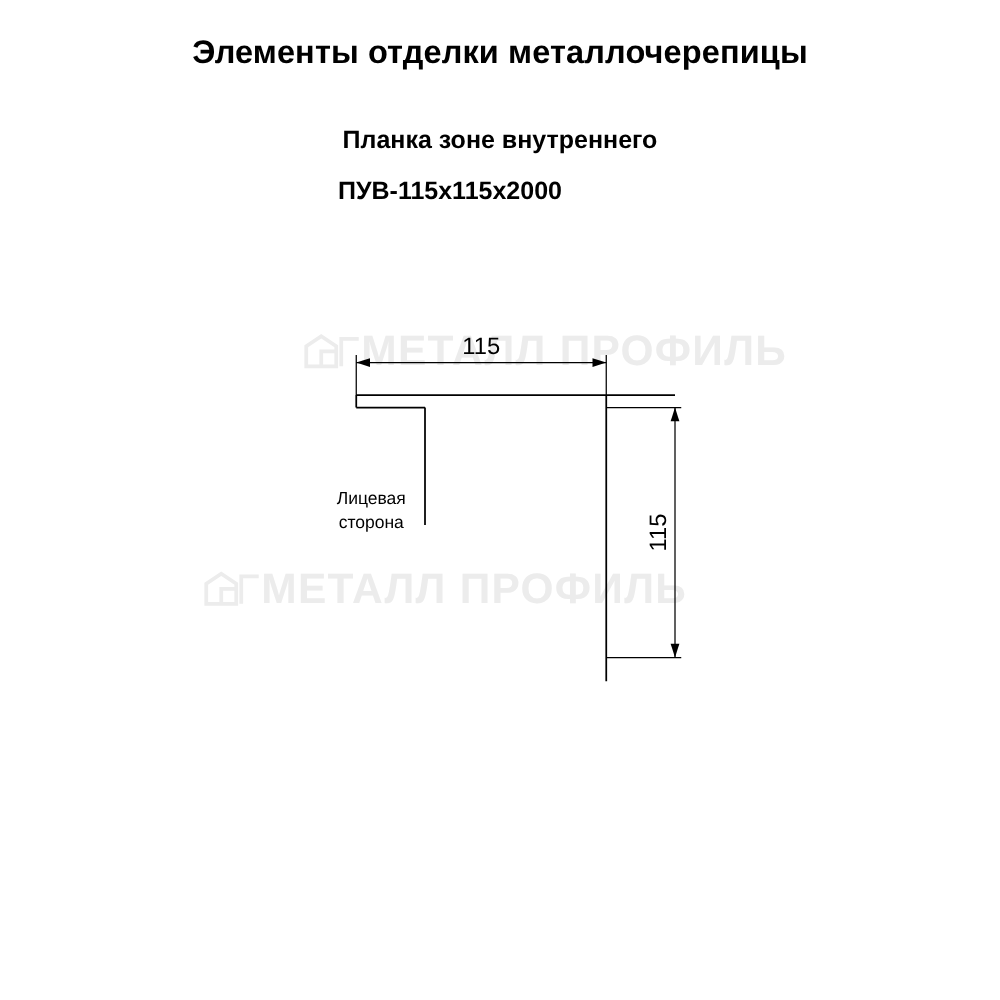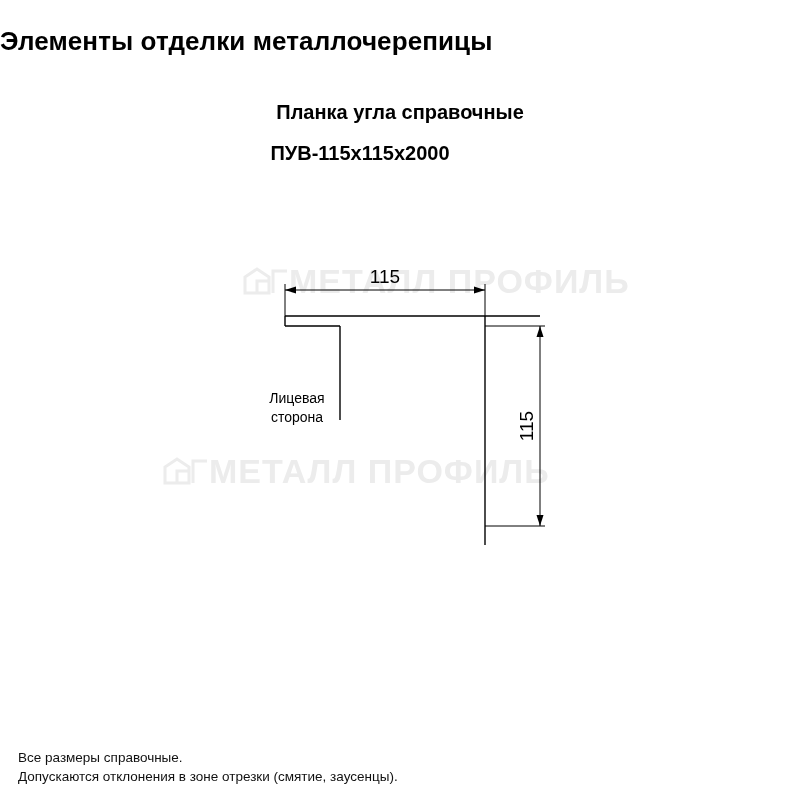--- a/index.html
+++ b/index.html
@@ -27,6 +27,7 @@
     top: 26px;
     left: 0;
     width: 800px;
+    text-align: center;
     font-size: 26px;
     font-weight: bold;
     letter-spacing: 0.1px;

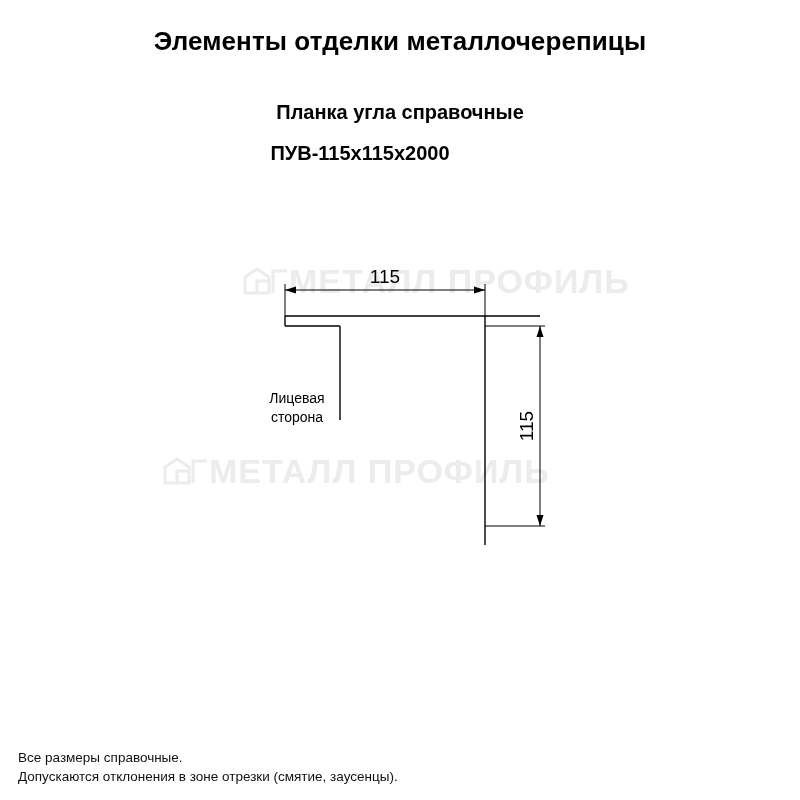--- a/index.html
+++ b/index.html
@@ -143,7 +143,7 @@
   </div>
 
   <div class="title-main">Элементы отделки металлочерепицы</div>
-  <div class="title-sub1">Планка угла справочные</div>
+  <div class="title-sub1">Планка зоне внутреннего</div>
   <div class="title-sub2">ПУВ-115х115х2000</div>
 
   <div class="drawing">

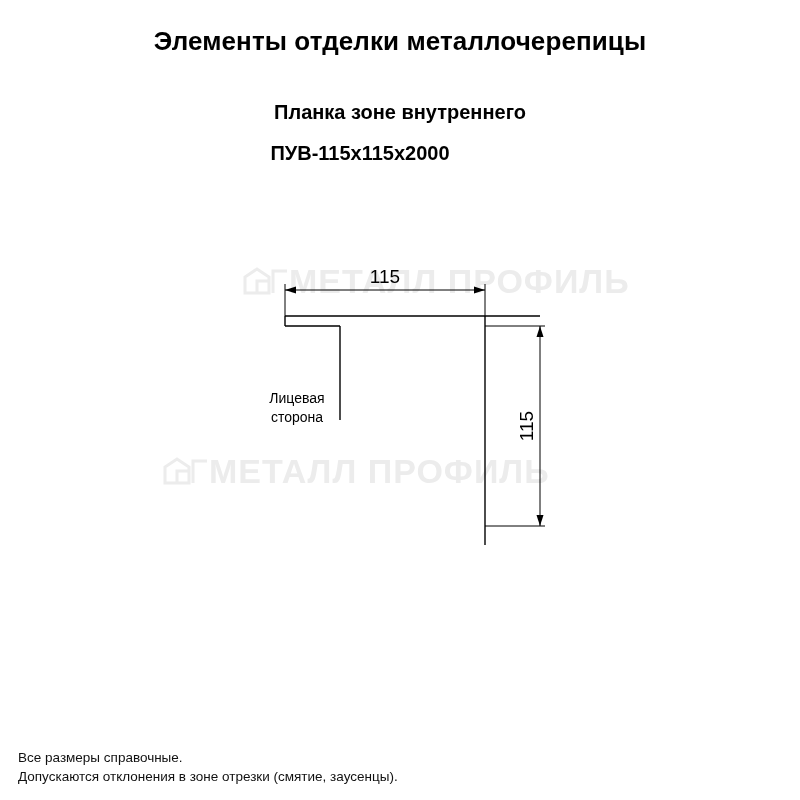--- a/index.html
+++ b/index.html
@@ -197,10 +197,6 @@
     </svg>
   </div>
 
-  <div class="footer">
-    <div>Все размеры справочные.</div>
-    <div>Допускаются отклонения в зоне отрезки (смятие, заусенцы).</div>
-  </div>
 
 </div>
 

